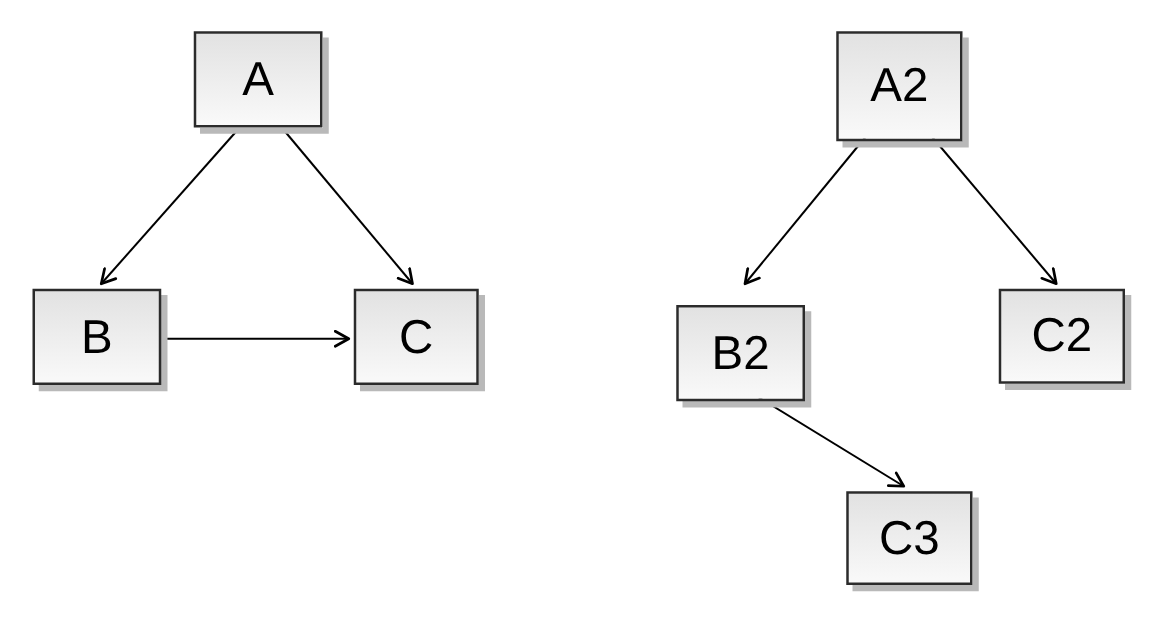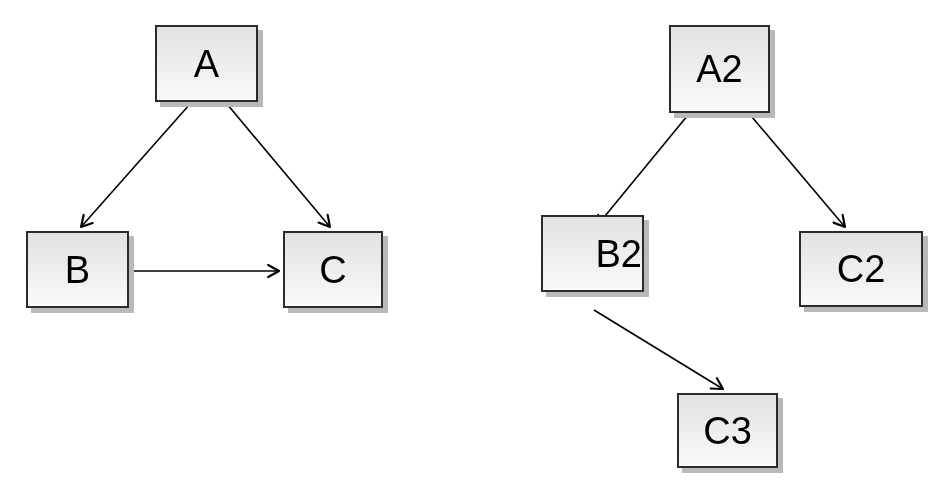--- a/index.html
+++ b/index.html
@@ -81,7 +81,7 @@
       <div class="node" style="left: 669px; top: 25px; width: 101px; height: 88px;">
         <span class="node-label">A2</span>
       </div>
-      <div class="node" style="left: 541px; top: 215px; width: 103px; height: 77px; justify-content: flex-end;">
+      <div class="node" style="left: 541px; top: 244px; width: 103px; height: 77px;">
         <span class="node-label">B2</span>
       </div>
       <div class="node" style="left: 799px; top: 231px; width: 124px; height: 76px;">

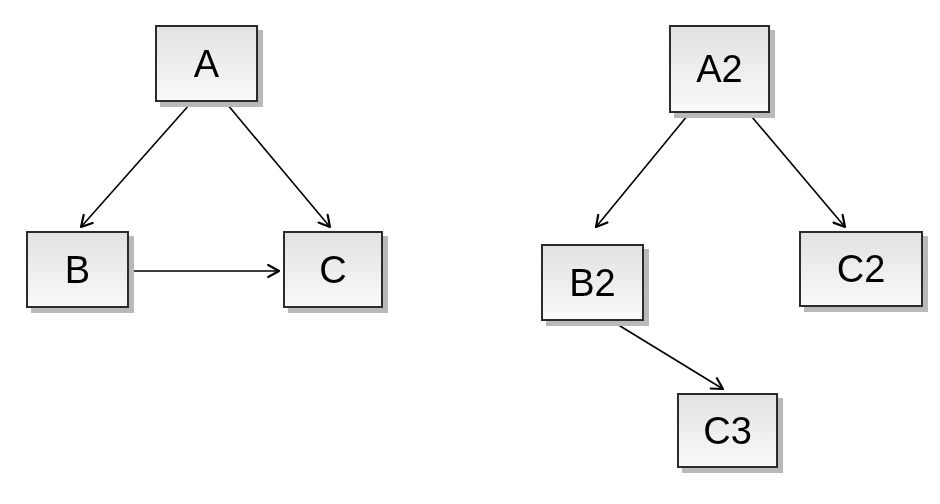--- a/index.html
+++ b/index.html
@@ -84,7 +84,7 @@
       <div class="node" style="left: 541px; top: 244px; width: 103px; height: 77px;">
         <span class="node-label">B2</span>
       </div>
-      <div class="node" style="left: 799px; top: 231px; width: 124px; height: 76px;">
+      <div class="node" style="left: 799px; top: 231px; width: 101px; height: 76px;">
         <span class="node-label">C2</span>
       </div>
       <div class="node" style="left: 677px; top: 393px; width: 101px; height: 75px; text-align: right;">

